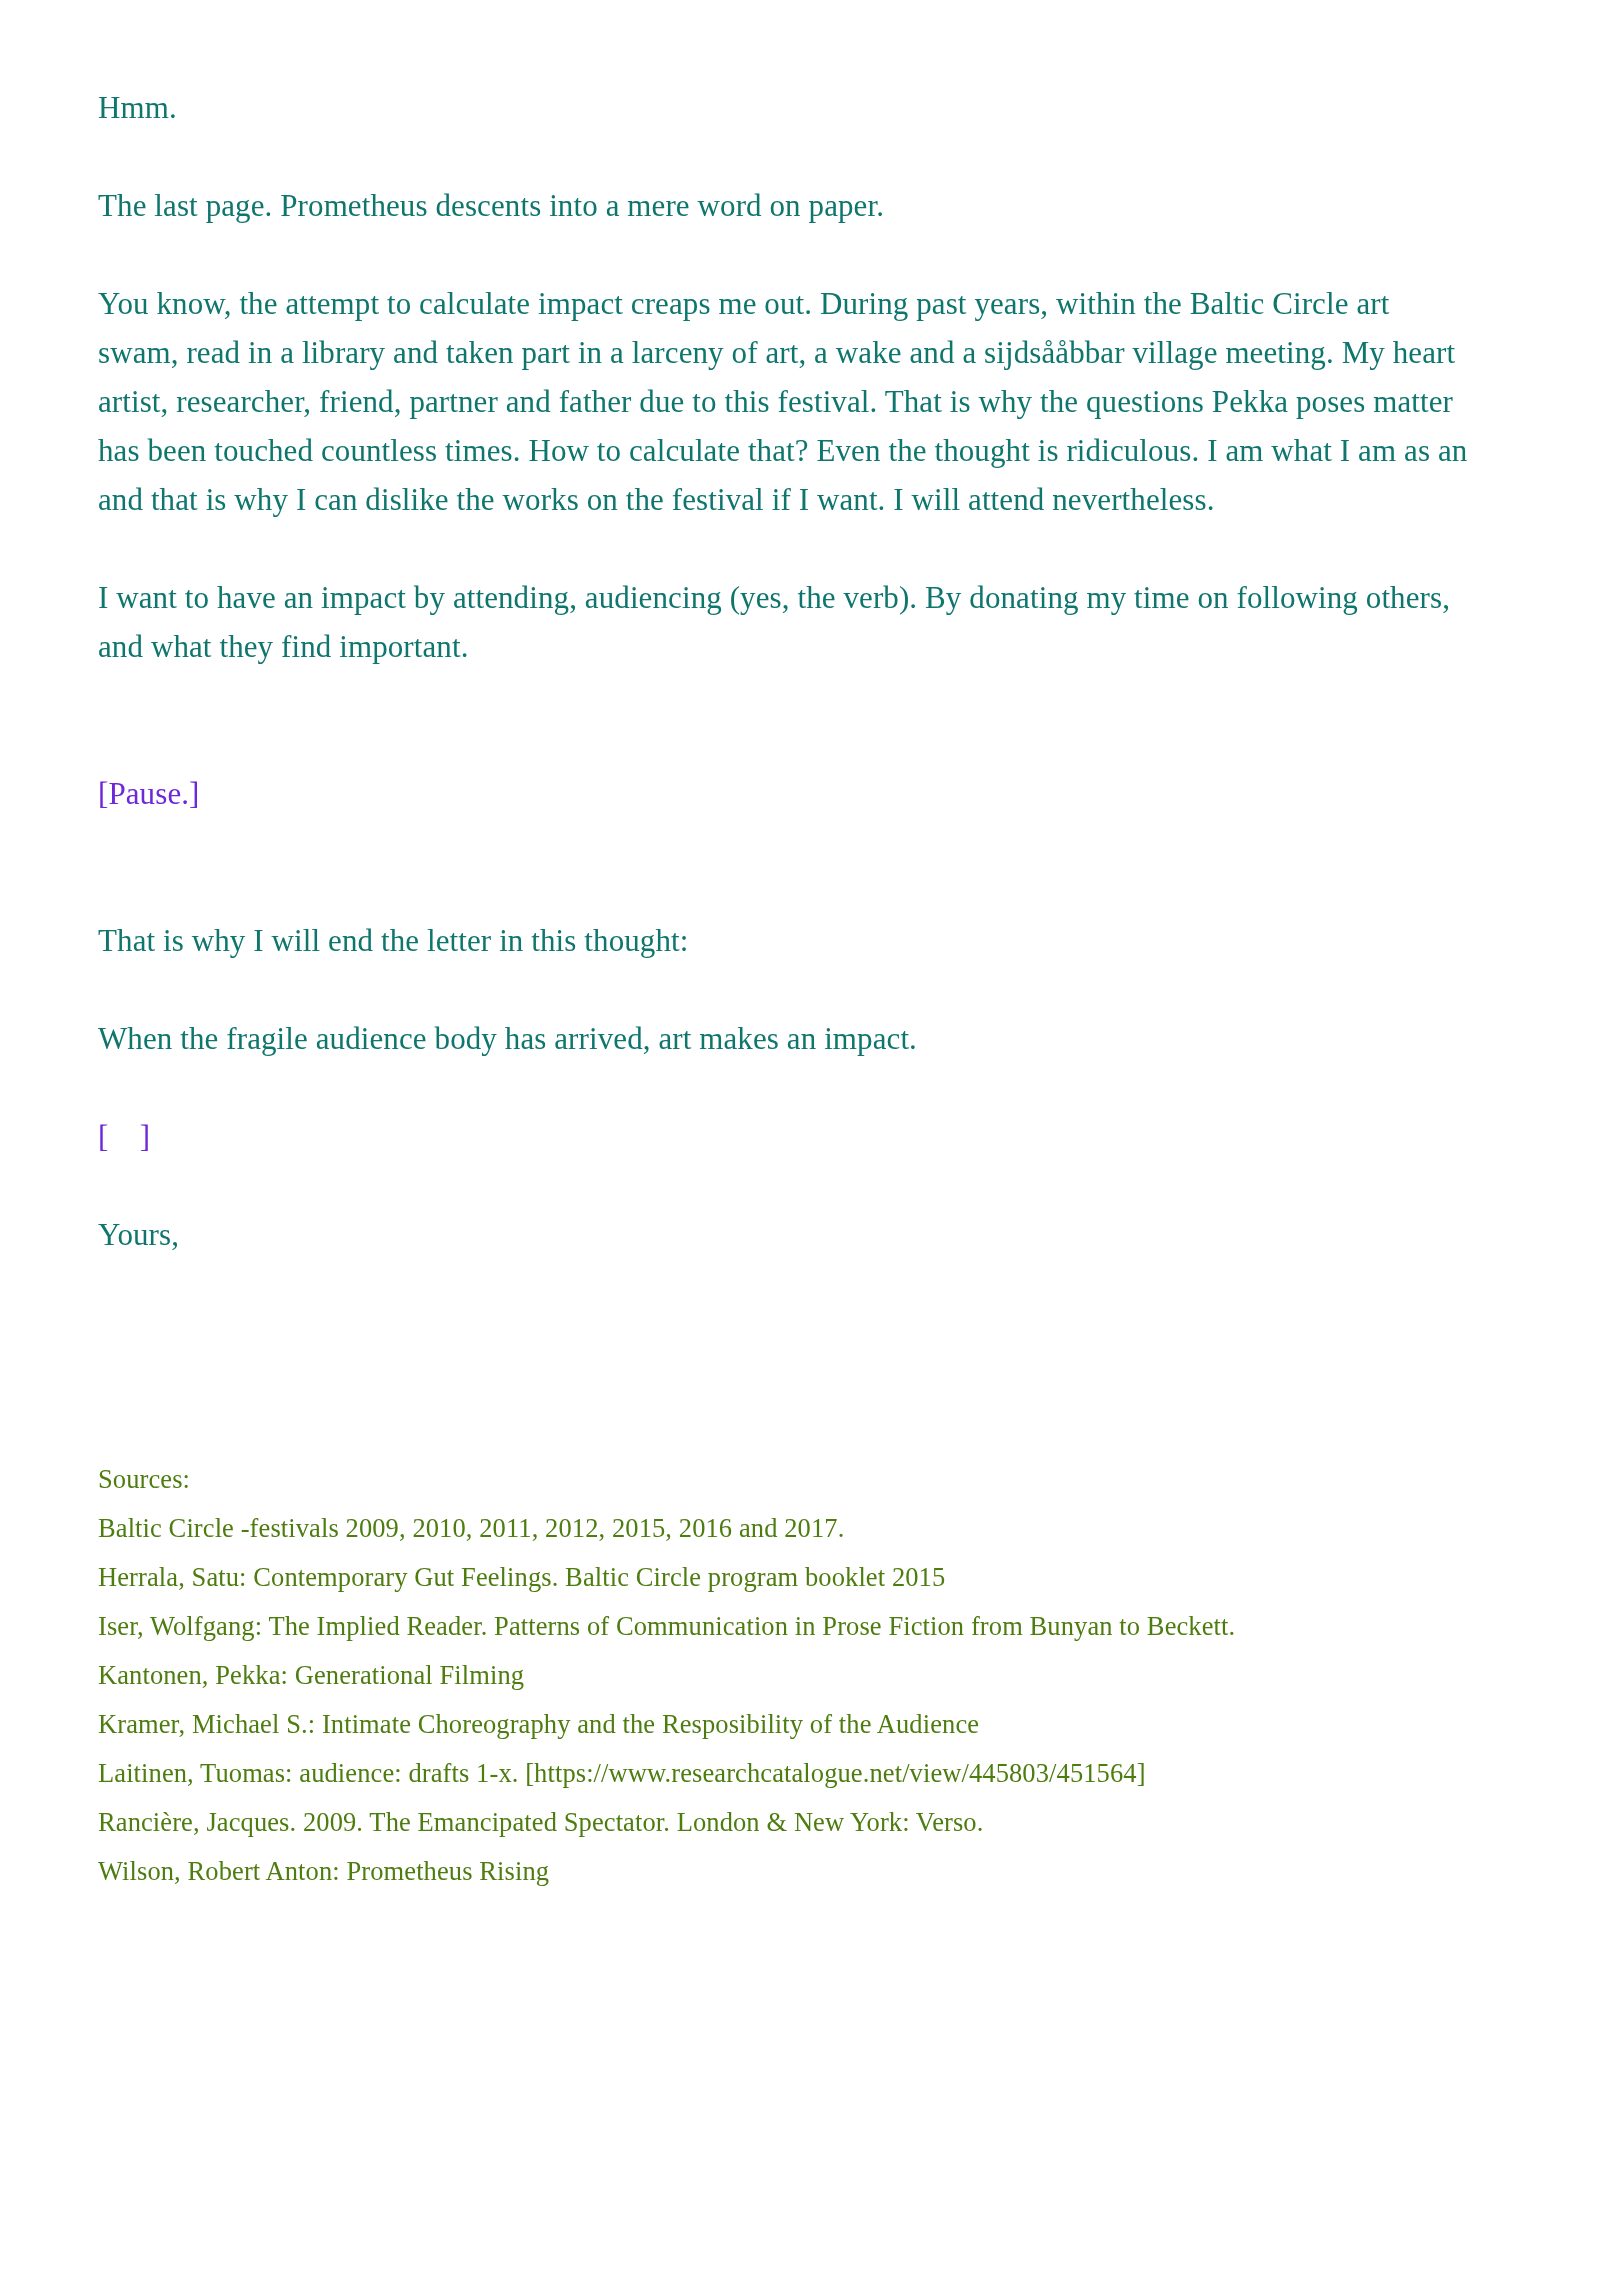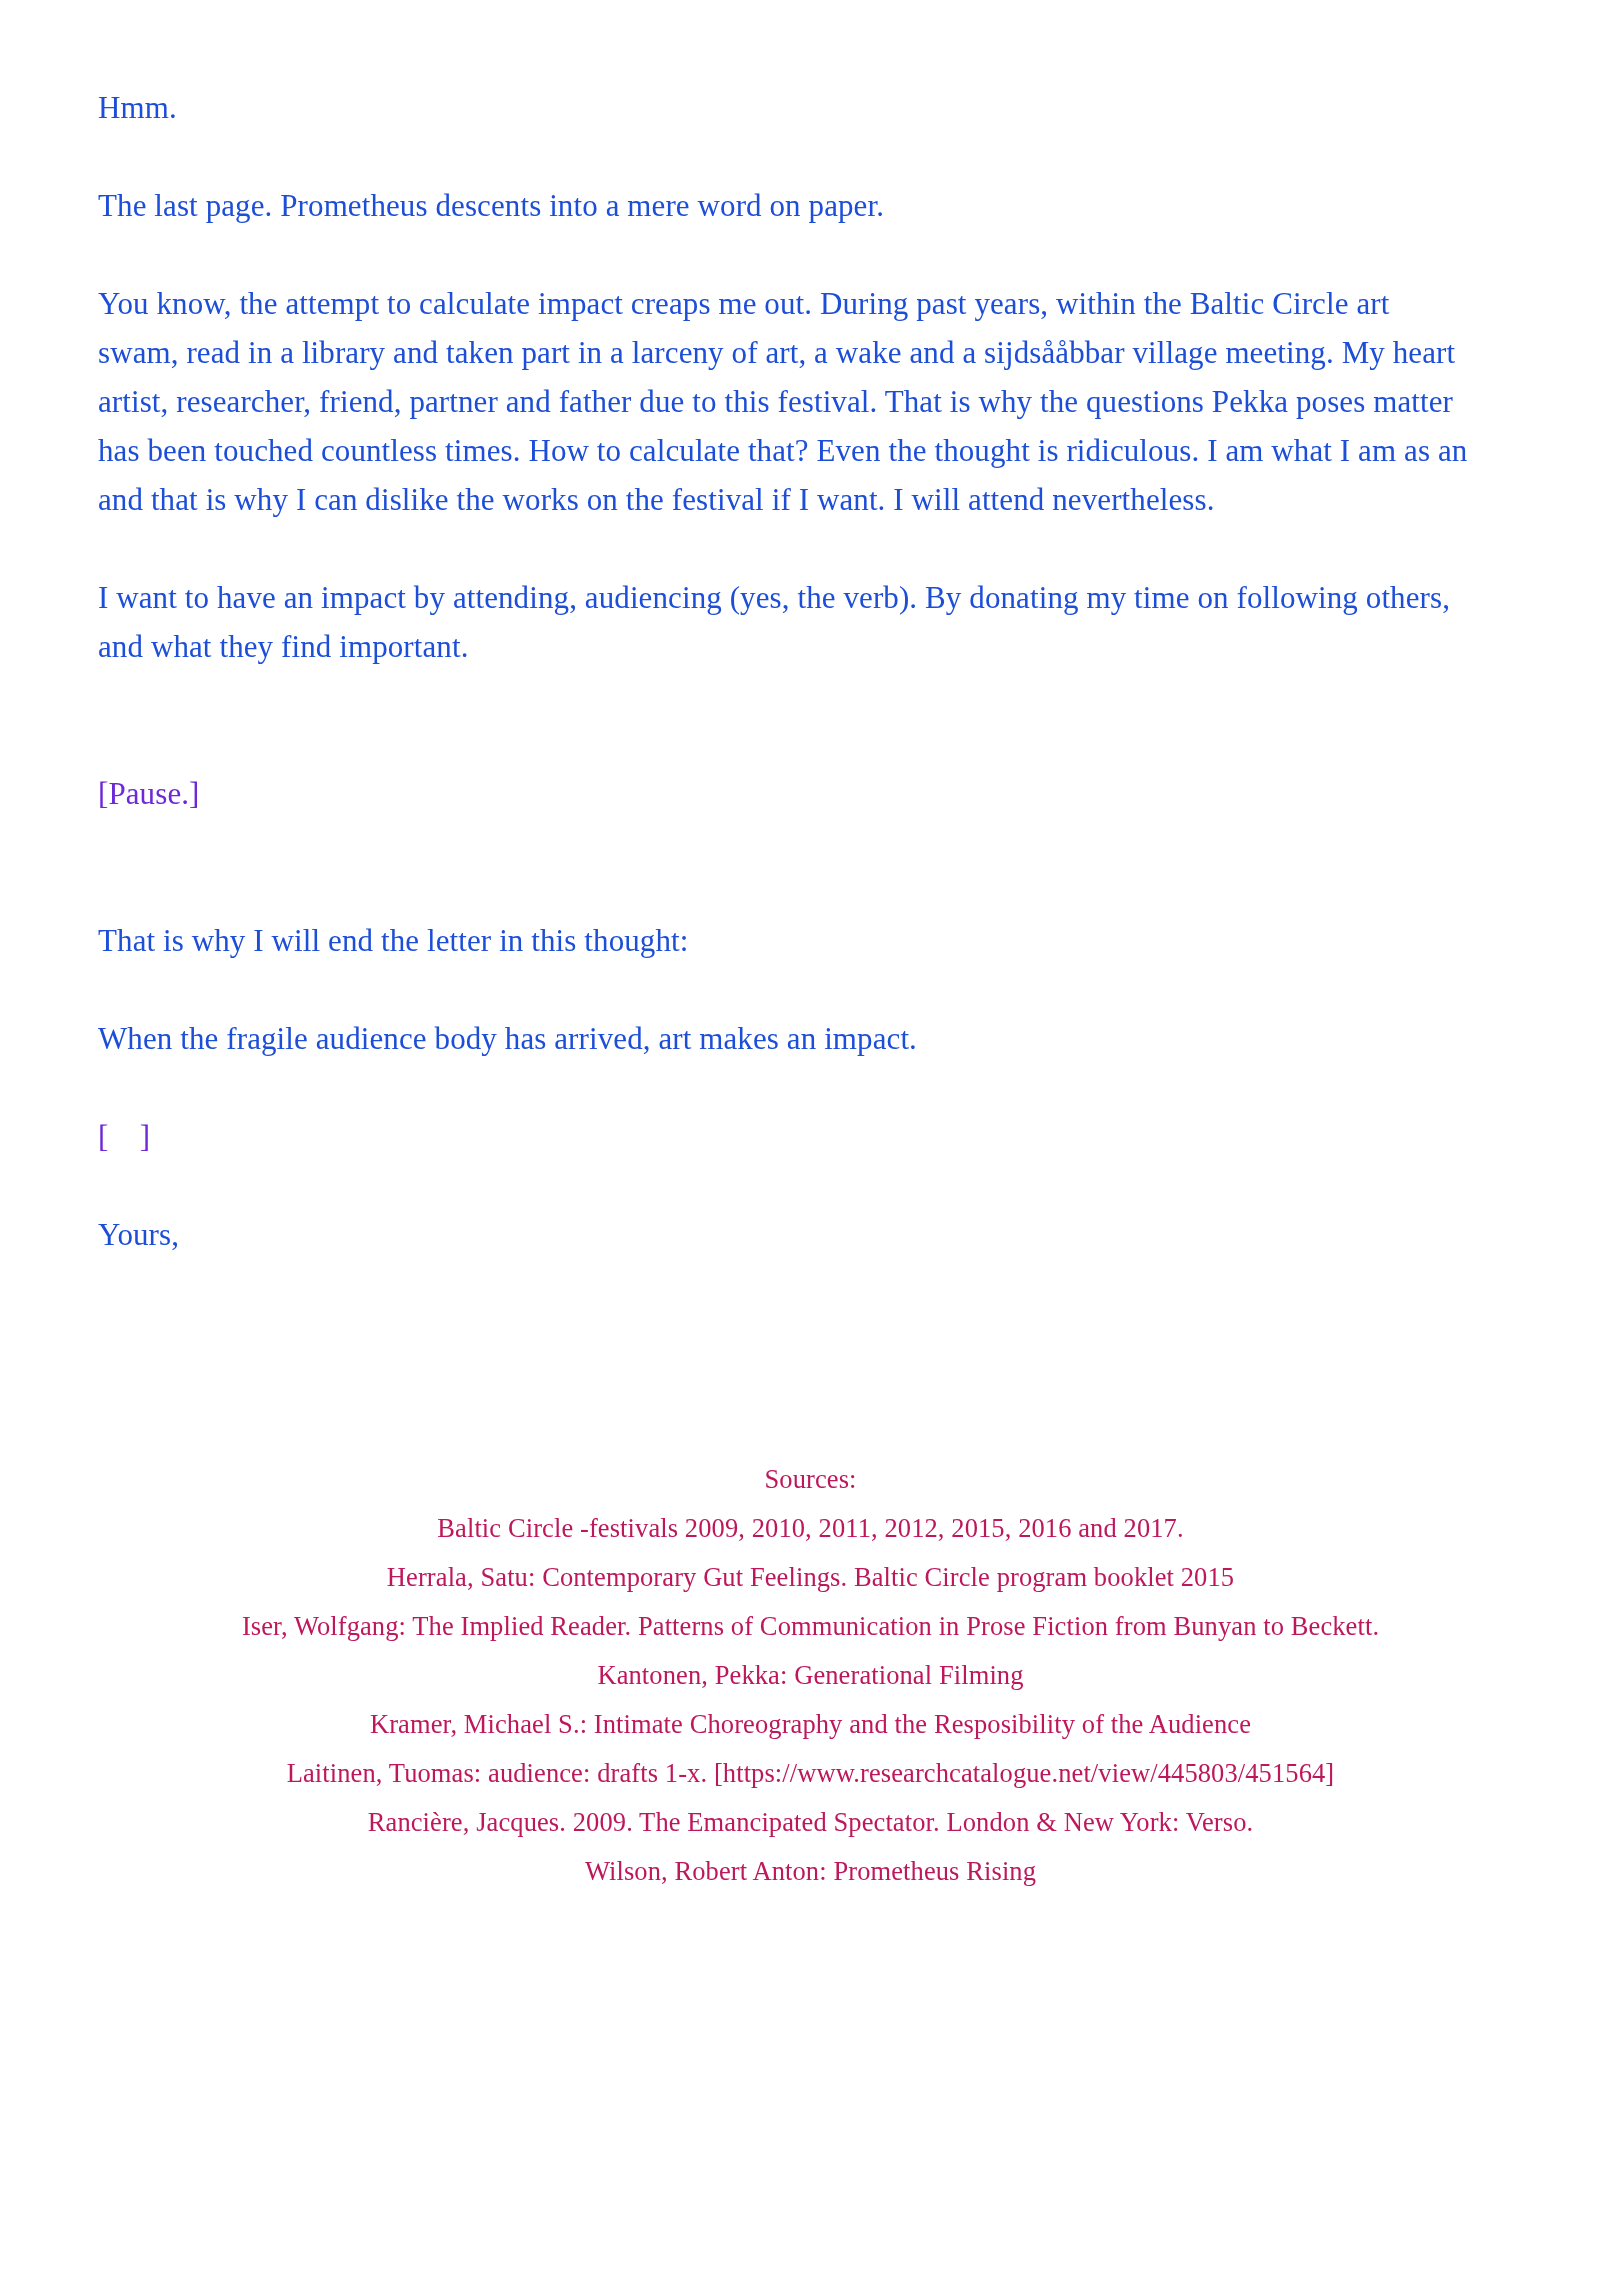--- a/index.html
+++ b/index.html
@@ -25,7 +25,7 @@
     height: 49px;
     line-height: 49px;
     font-size: 31px;
-    color: #1d4ed8;
+    color: #0f766e;
     white-space: nowrap;
     letter-spacing: 0.1px;
   }

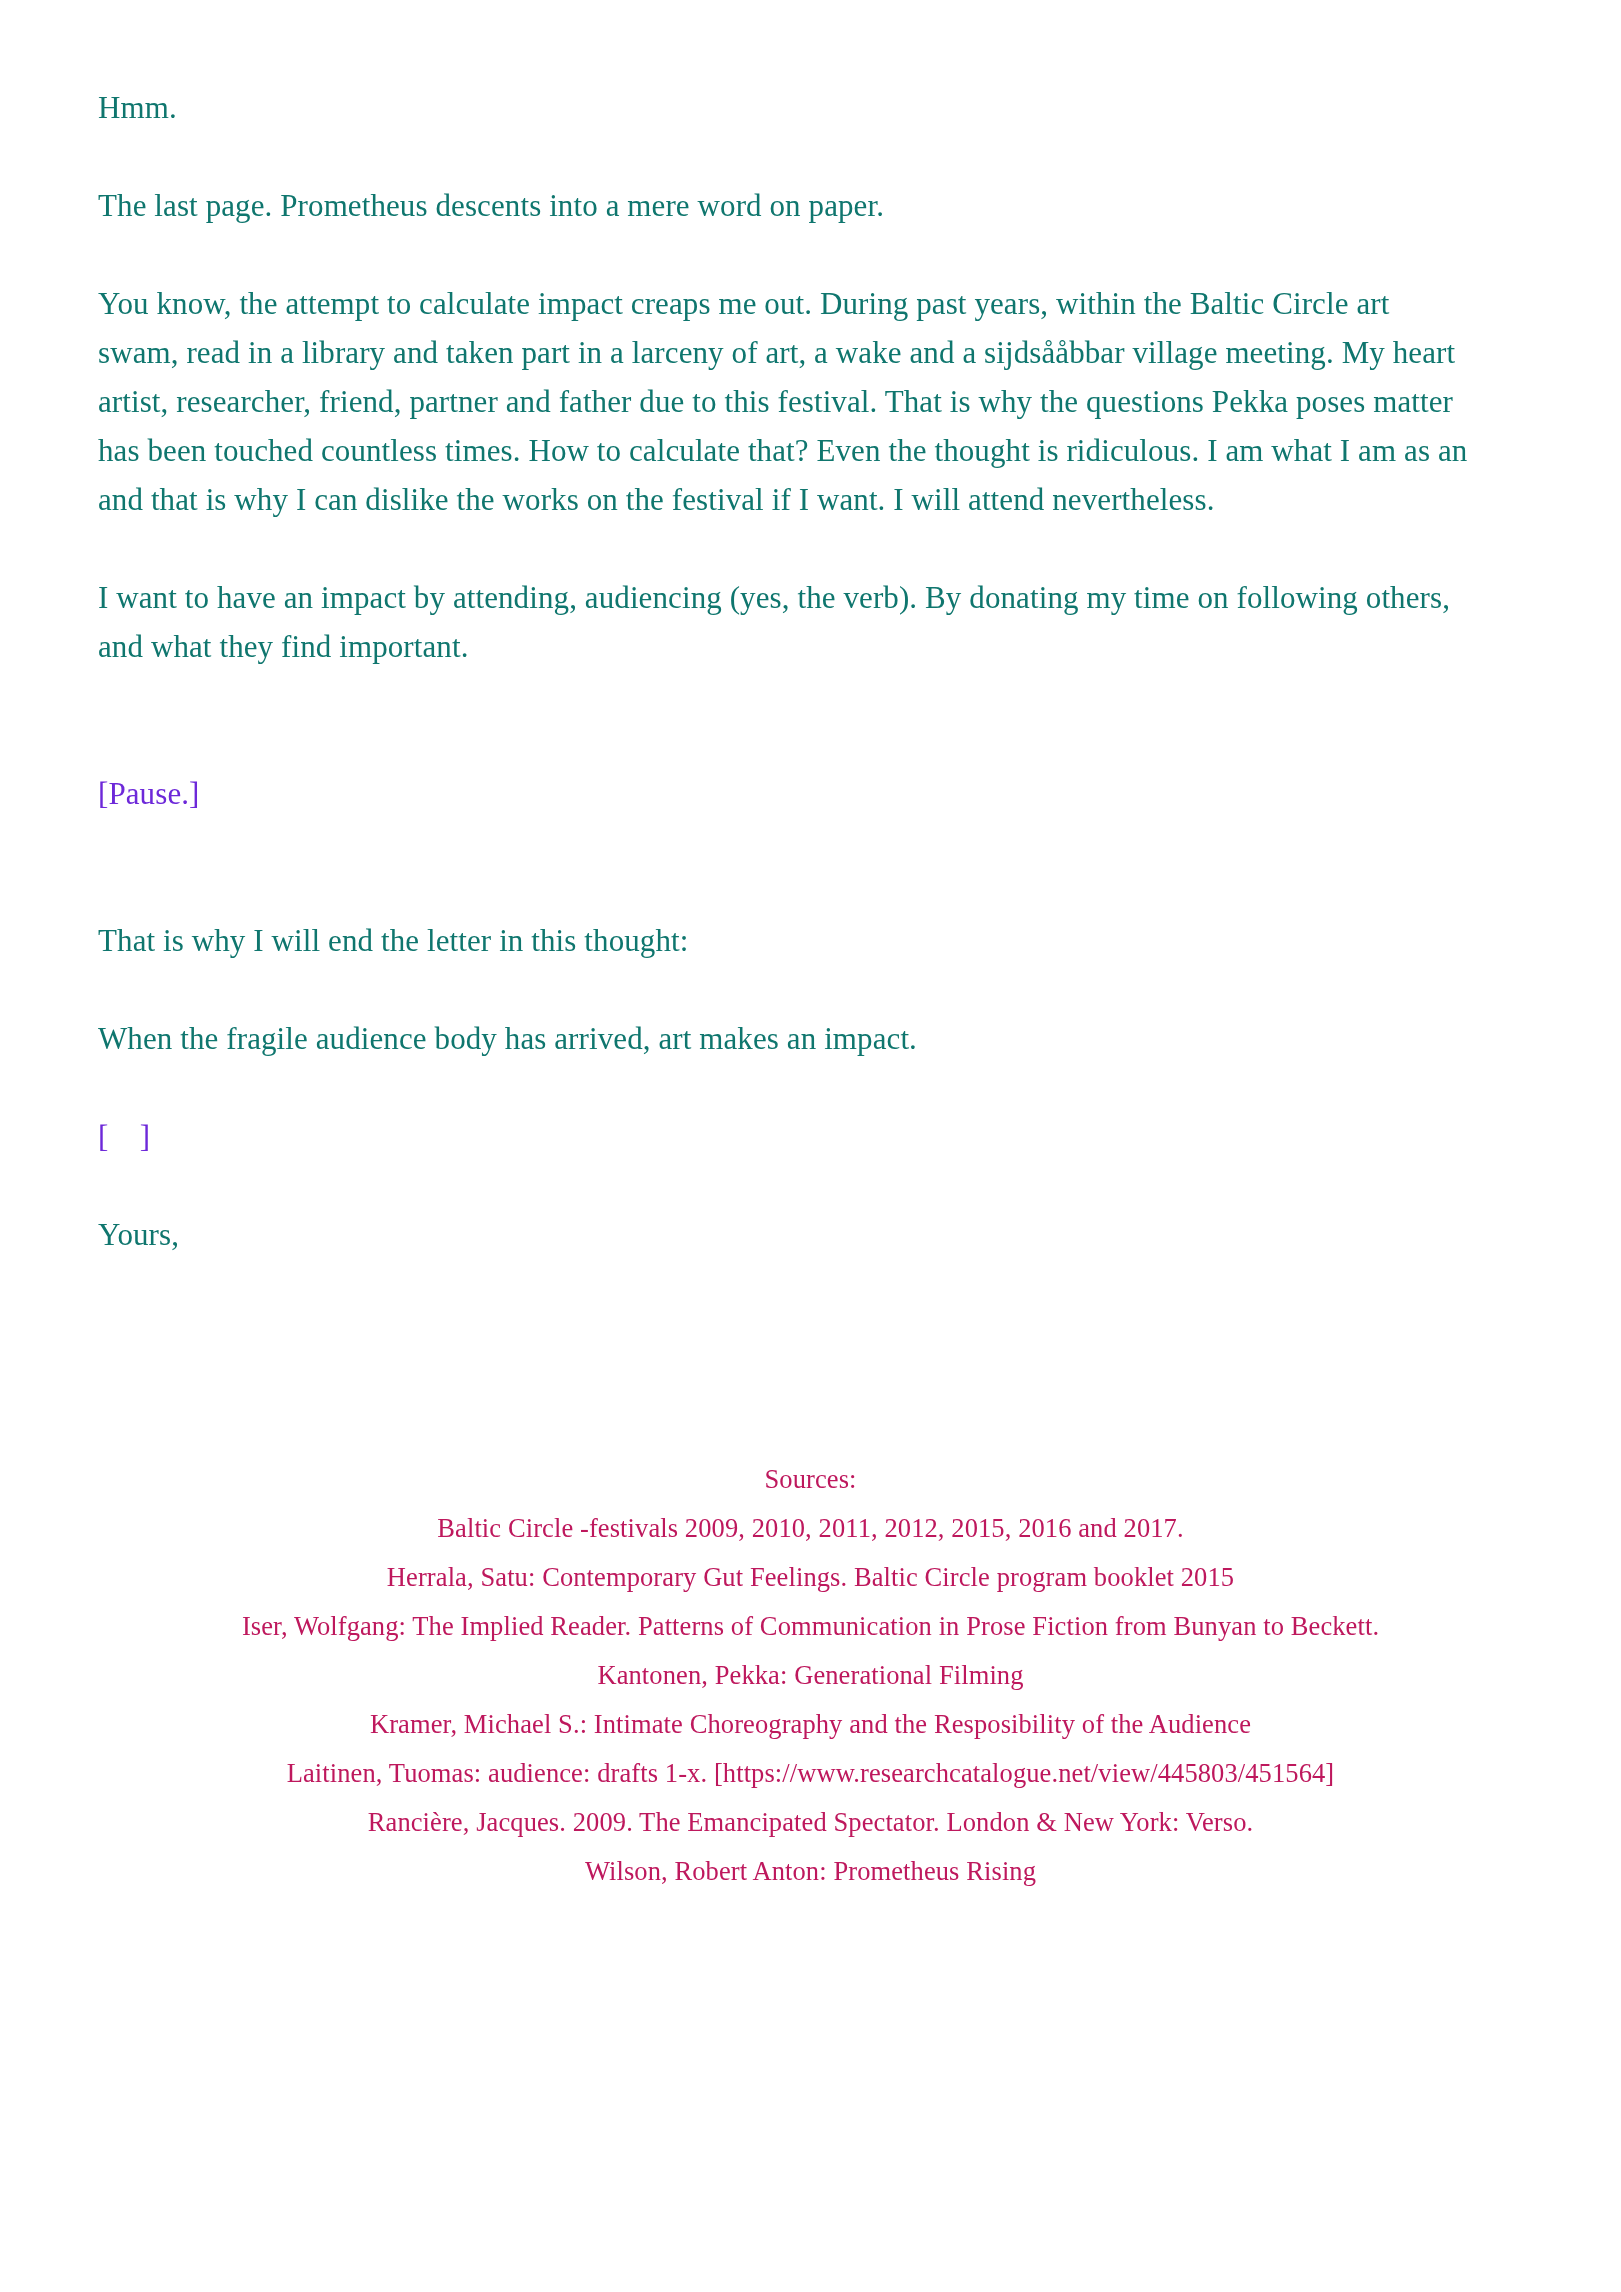--- a/index.html
+++ b/index.html
@@ -38,9 +38,8 @@
   .bracket { white-space: pre; }
   .sources .line {
     font-size: 26.5px;
-    color: #be185d;
+    color: #4d7c0f;
     letter-spacing: 0.1px;
-    text-align: center;
   }
 </style>
 </head>

